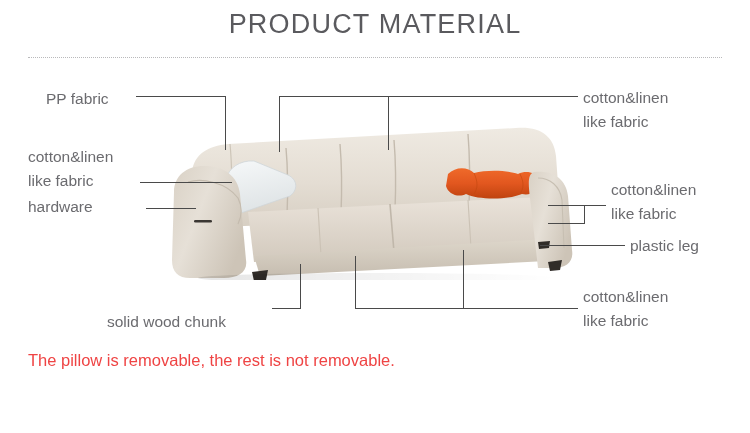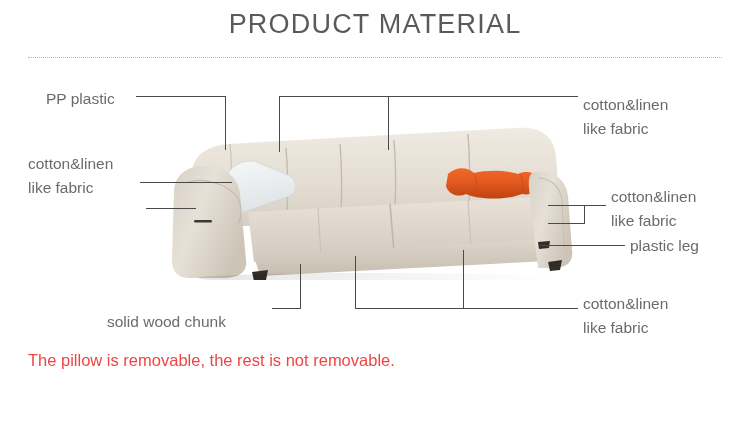--- a/index.html
+++ b/index.html
@@ -202,7 +202,7 @@
   </svg>
 
   <div class="label lbl-pp-cotton">
-    <div>PP plastic</div>
+    <div>PP fabric</div>
   </div>
 
   <div class="label two-line lbl-cotton-left">

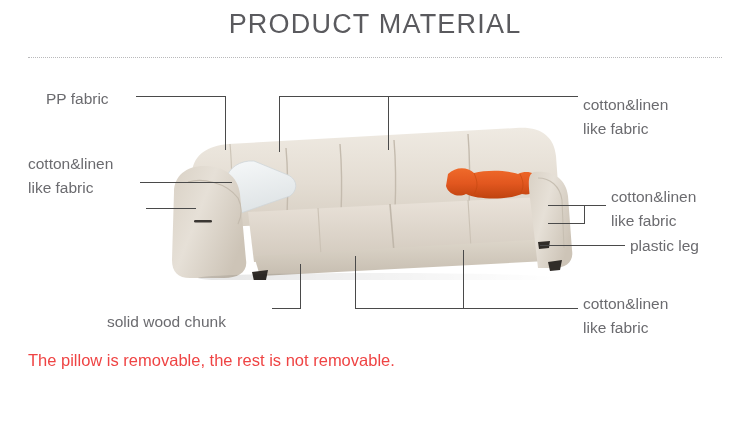--- a/index.html
+++ b/index.html
@@ -51,7 +51,7 @@
     line-height: 24px;
     white-space: nowrap;
   }
-  .label.two-line { line-height: 24px; margin-top: 7px; }
+  .label.two-line { line-height: 24px; }
 
   .lbl-pp-cotton      { left: 46px;  top: 87px; }
   .lbl-cotton-left    { left: 28px;  top: 145px; }

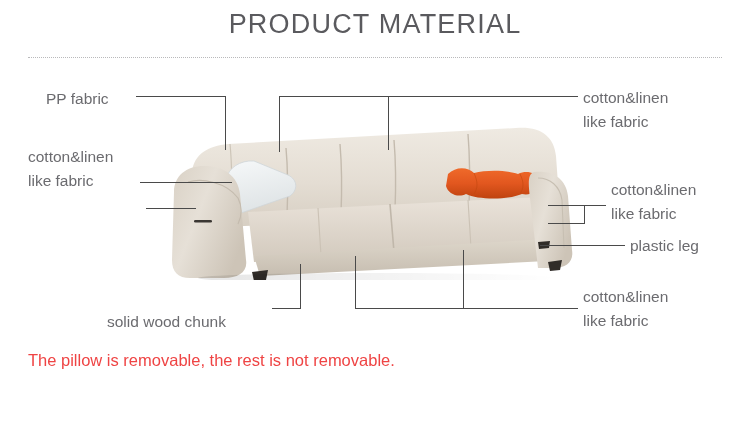--- a/index.html
+++ b/index.html
@@ -210,6 +210,9 @@
     <div>like fabric</div>
   </div>
 
+  <div class="label lbl-hardware">
+    <div>hardware</div>
+  </div>
 
   <div class="label lbl-solid-wood">
     <div>solid wood chunk</div>

